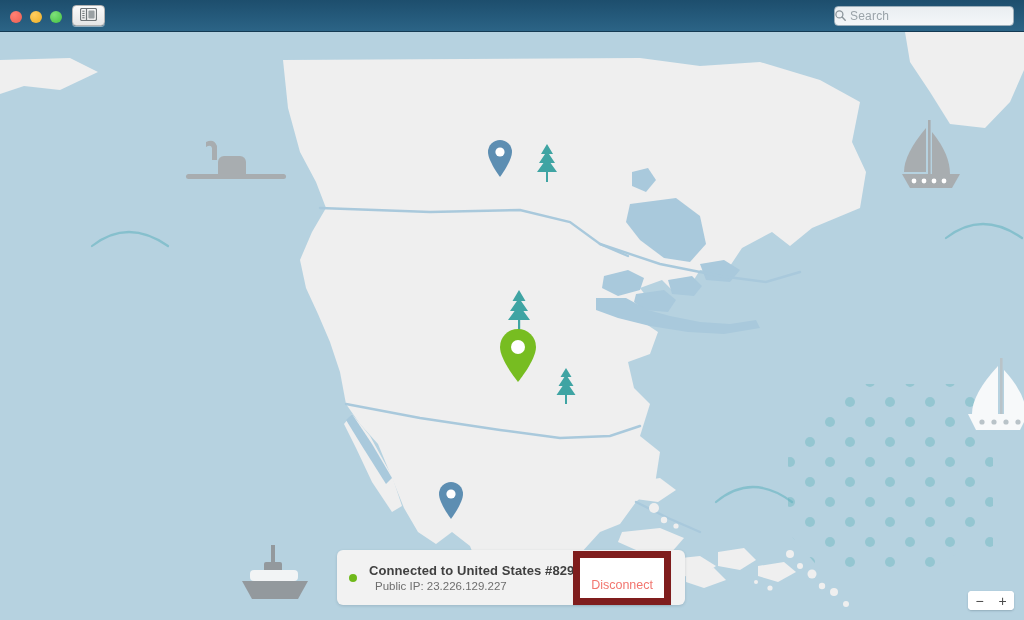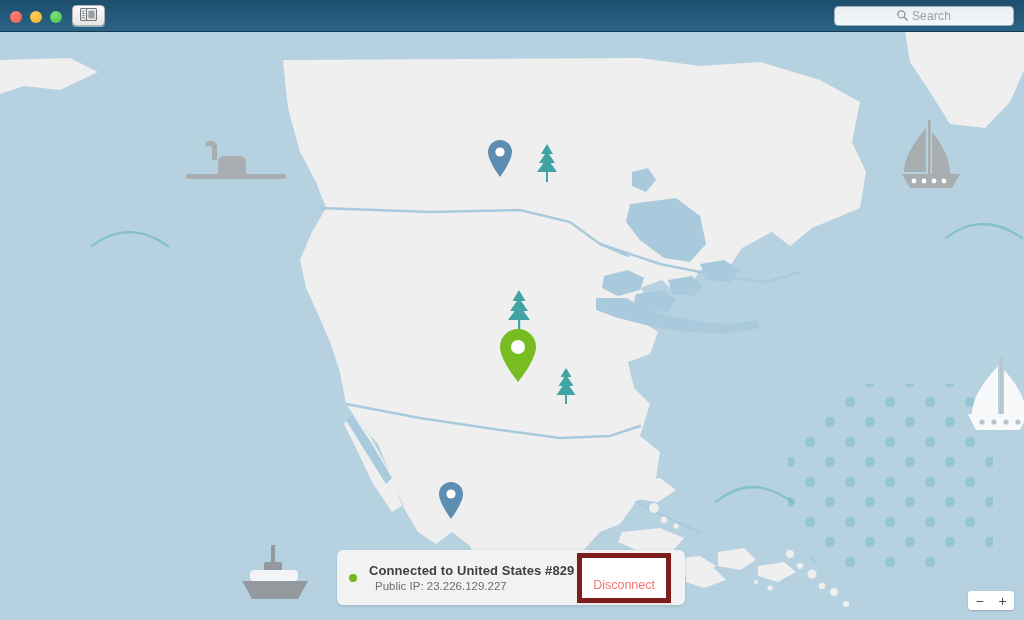--- a/index.html
+++ b/index.html
@@ -63,7 +63,7 @@
     box-sizing: border-box;
     display: flex;
     align-items: center;
-    justify-content: center;
+    justify-content: flex-start;
     gap: 4px;
   }
   #searchfield .ph {

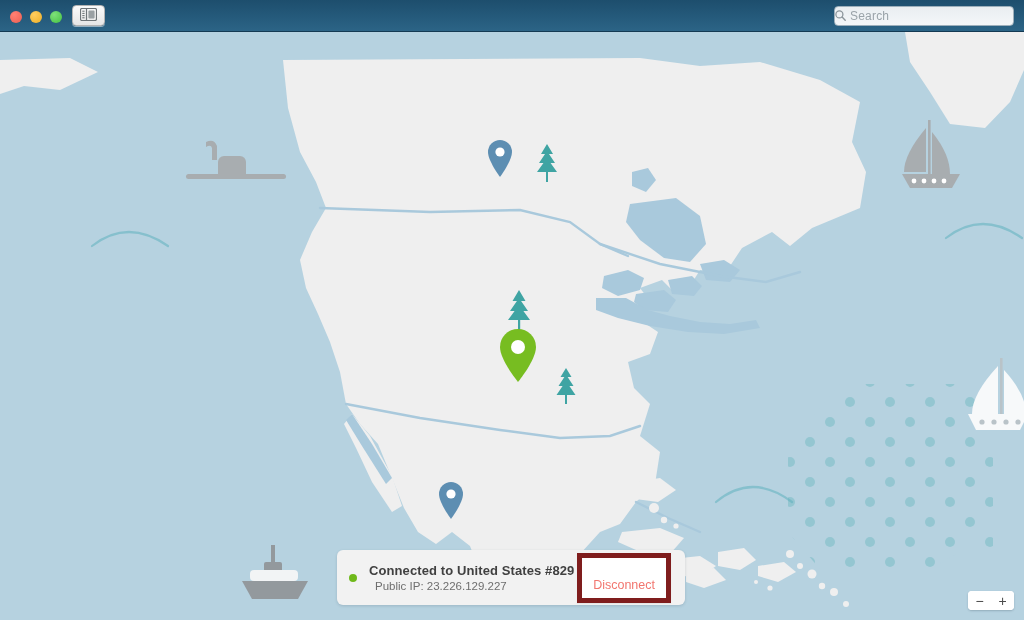--- a/index.html
+++ b/index.html
@@ -138,7 +138,7 @@
   #disconnect-button {
     flex: 0 0 auto;
     background: #fff;
-    border: 5px solid #7f1d1d;
+    border: 7px solid #7f1d1d;
     border-radius: 0;
     color: #f2766f;
     font-size: 12.5px;

